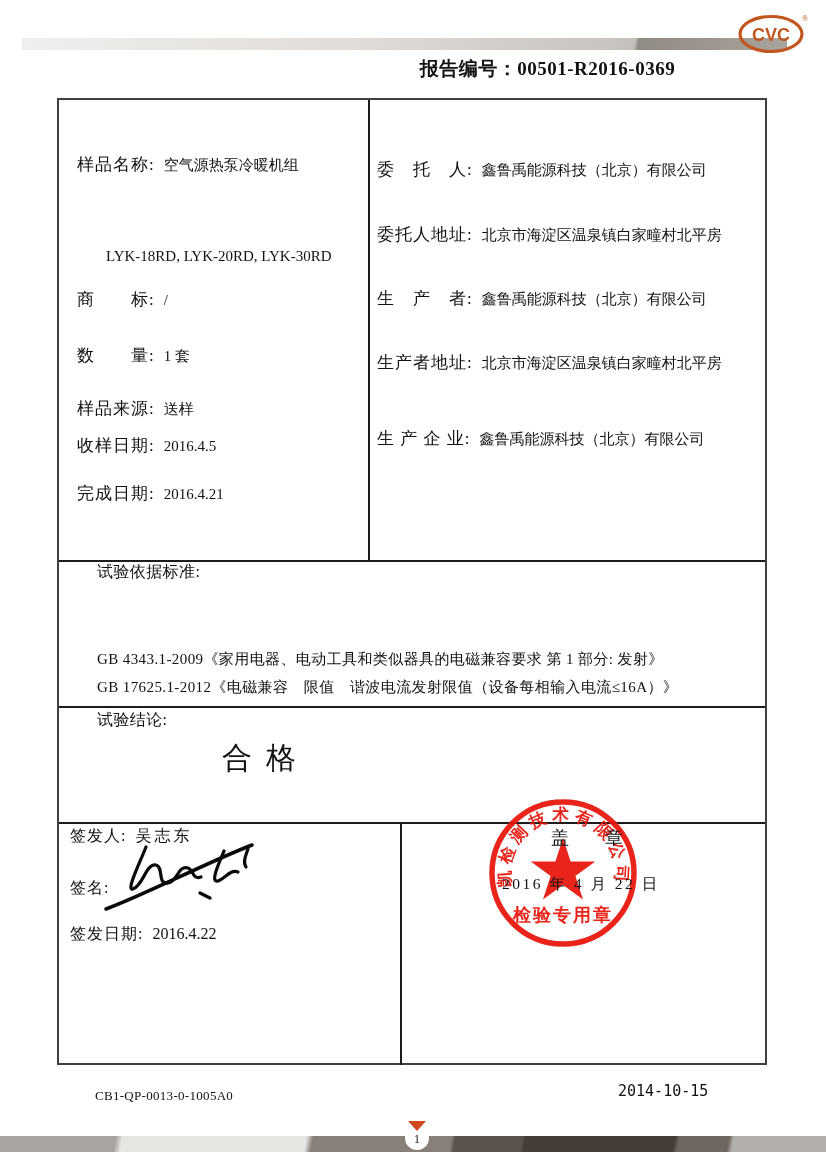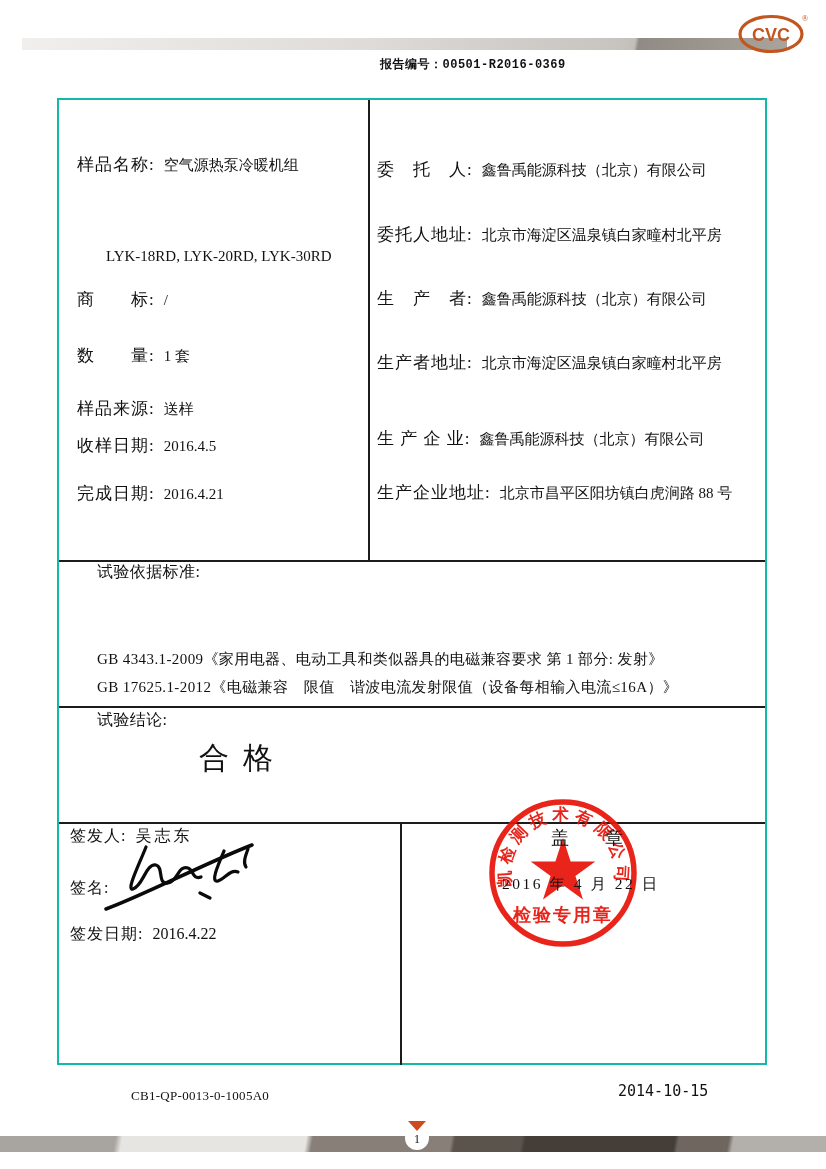--- a/index.html
+++ b/index.html
@@ -11,8 +11,8 @@
     background:linear-gradient(100deg,#f1efed 0%,#dedbd8 45%,#c7c3bf 78%,#c2beba 80%,
                #918b85 80.5%,#9d968f 90%,#aaa49e 100%);}
   .logo{position:absolute;left:737px;top:11px;width:74px;height:44px;}
-  .report-line{position:absolute;left:380px;top:56px;width:335px;text-align:left;
-    font-family:Liberation Mono, monospace;font-weight:bold;font-size:12px;
+  .report-line{position:absolute;left:380px;top:56px;width:335px;text-align:center;
+    font-family:Liberation Serif, serif;font-weight:bold;font-size:19px;
     letter-spacing:0.5px;white-space:pre;}
 
   

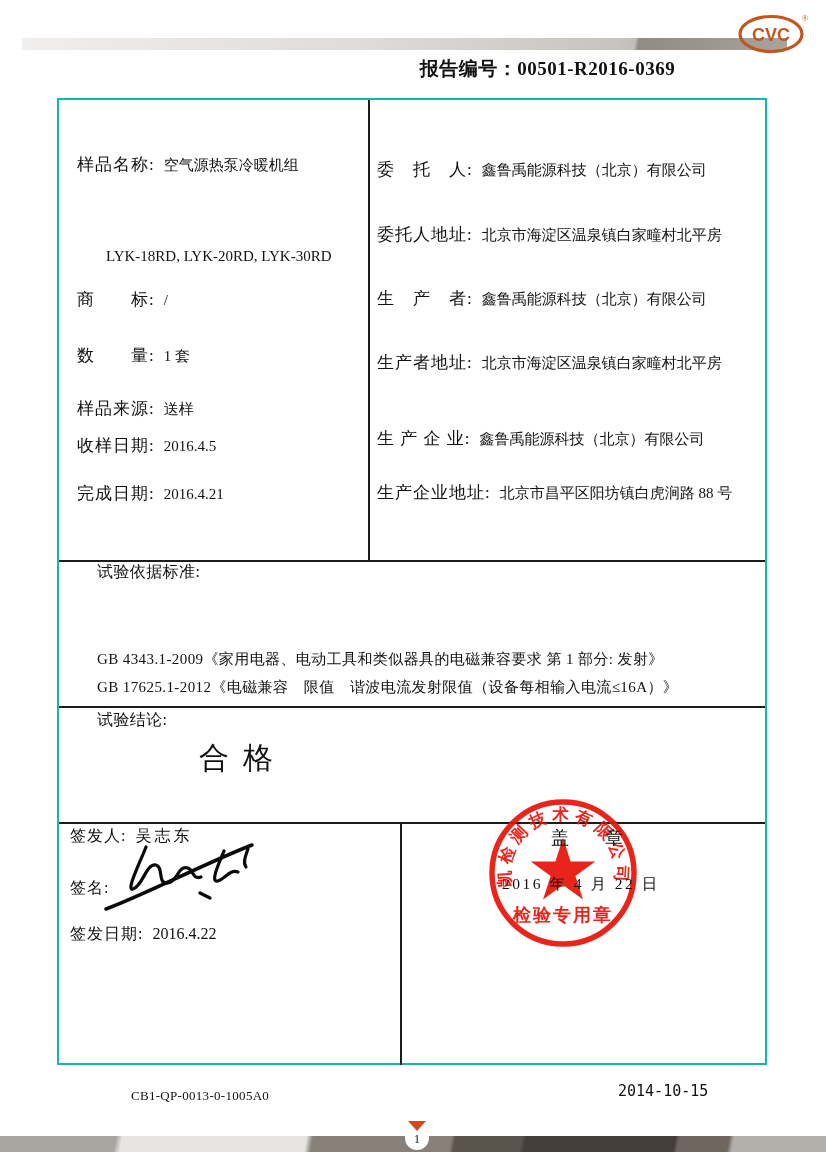--- a/index.html
+++ b/index.html
@@ -17,7 +17,7 @@
 
   
   .doc-table{position:absolute;left:57px;top:98px;width:710px;height:967px;
-    border:2px solid #14b8a6;box-sizing:border-box;}
+    border:2px solid #404040;box-sizing:border-box;}
   .line{position:absolute;background:#1c1c1c;}
   .v1{left:309px;top:0;width:2px;height:460px;}
   .h1{left:0;top:460px;width:100%;height:2px;}

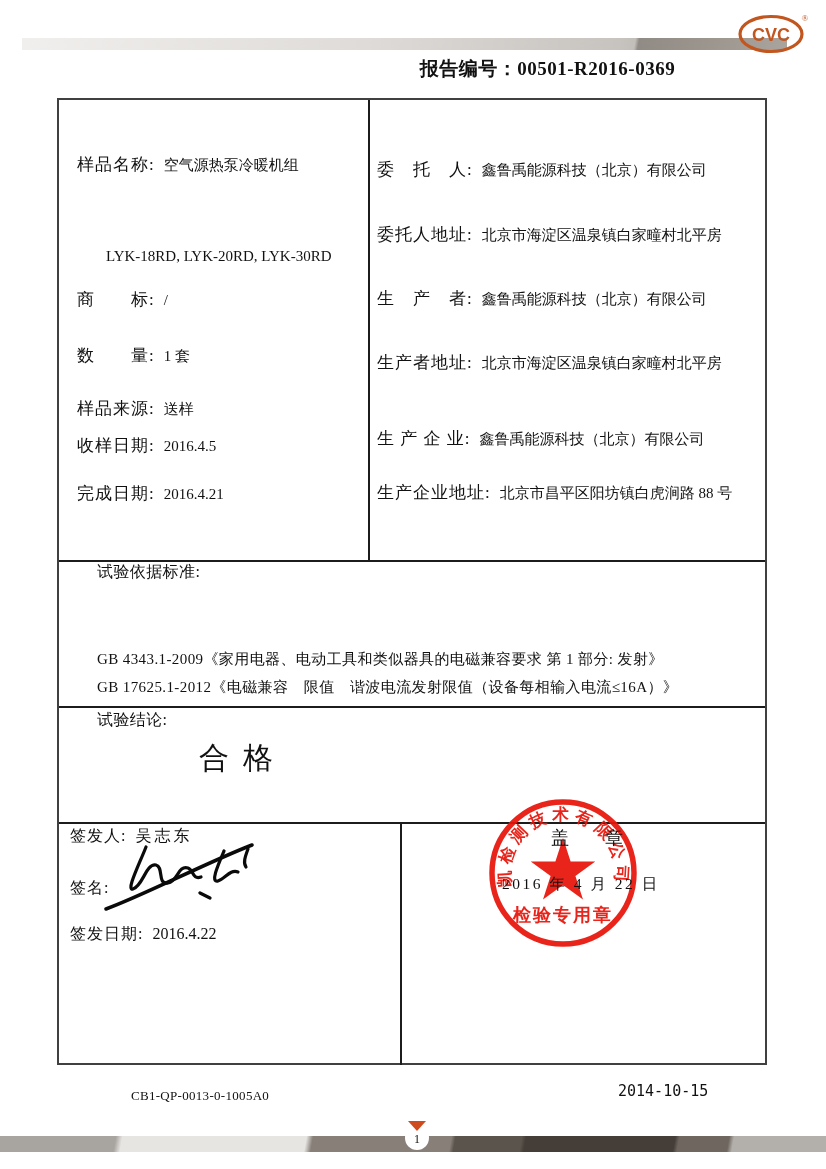--- a/index.html
+++ b/index.html
@@ -124,10 +124,6 @@
       <span class="lbl">生 产 企 业:</span>
       <span class="val">鑫鲁禹能源科技（北京）有限公司</span>
     </div>
-    <div class="row" style="left:318px;top:381px">
-      <span class="lbl">生产企业地址:</span>
-      <span class="val">北京市昌平区阳坊镇白虎涧路 88 号</span>
-    </div>
 
     <div class="std std-title" style="left:11px;top:462px">试验依据标准:</div>
     <div class="std" style="left:11px;top:550px">GB 4343.1-2009《家用电器、电动工具和类似器具的电磁兼容要求 第 1 部分: 发射》</div>

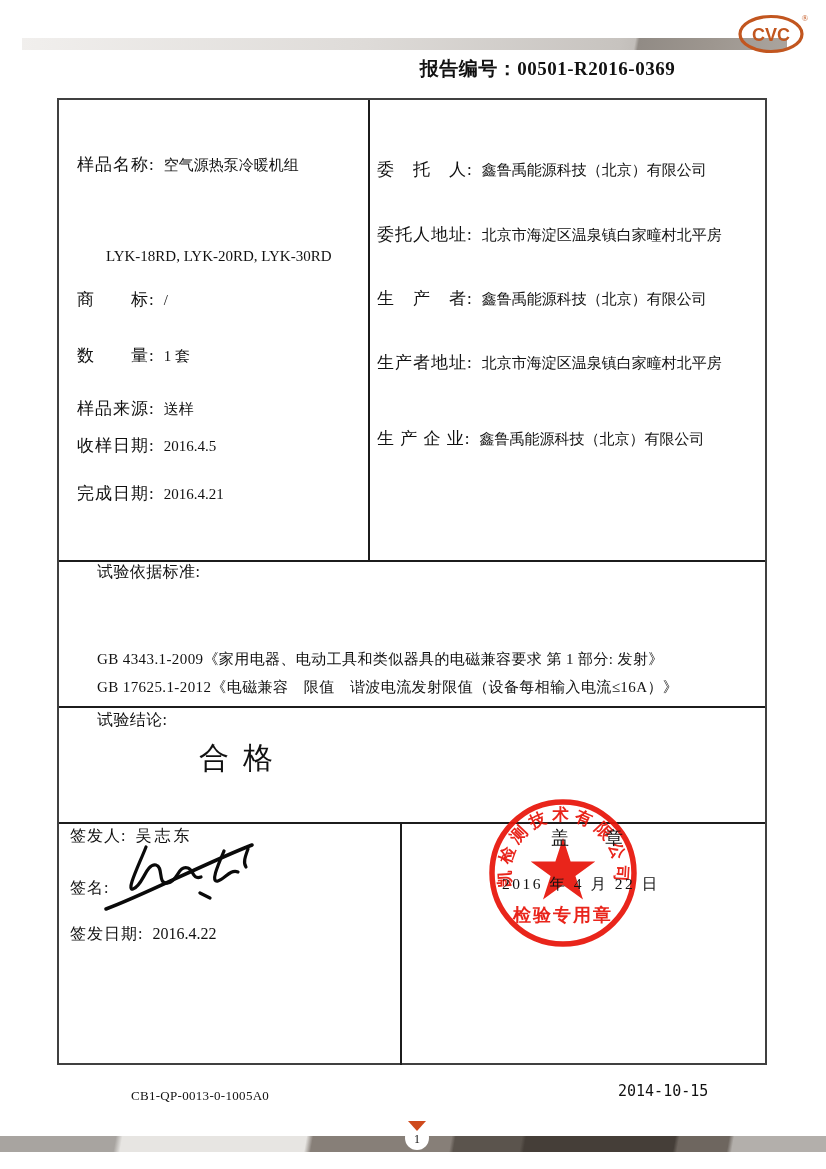--- a/index.html
+++ b/index.html
@@ -30,7 +30,7 @@
   .val{font-size:15px;margin-left:9px;text-align:right;}
   .std{position:absolute;font-size:15px;white-space:pre;letter-spacing:0.4px;margin-left:27px;}
   .std-title{font-size:16px;}
-  .result{position:absolute;font-size:30px;letter-spacing:14px;}
+  .result{position:absolute;font-size:30px;letter-spacing:14px;margin-left:23px;}
 
   
   .stamp-svg{position:absolute;left:428px;top:697px;z-index:5;opacity:0.93;}

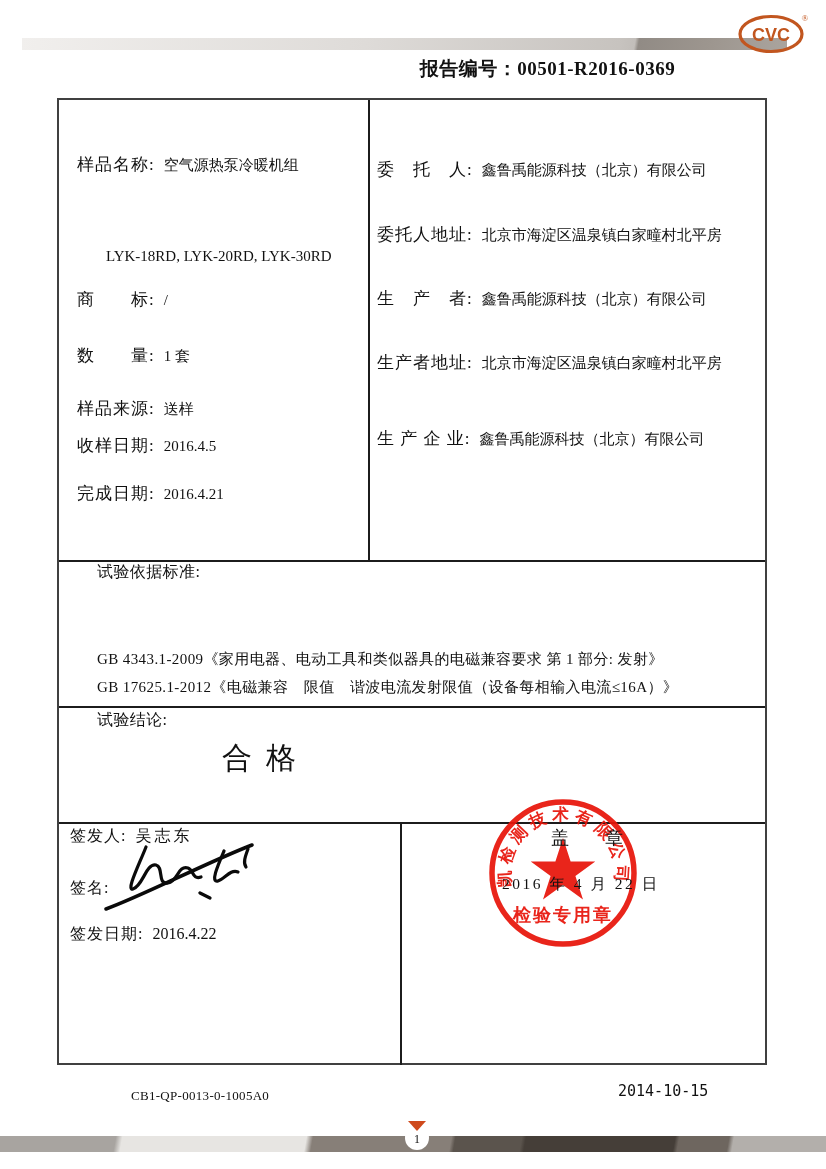--- a/index.html
+++ b/index.html
@@ -40,7 +40,7 @@
   .sig-svg{position:absolute;left:43px;top:735px;}
 
   
-  .doc-code{position:absolute;left:95px;top:1088px;font-size:13px;letter-spacing:0.3px;margin-left:36px;}
+  .doc-code{position:absolute;left:95px;top:1088px;font-size:13px;letter-spacing:0.3px;}
   .rev-date{position:absolute;left:618px;top:1082px;
     font-family:"DejaVu Sans Mono","Liberation Mono",monospace;font-size:15px;}
   .bottom-bar{position:absolute;left:0;top:1136px;width:826px;height:16px;

